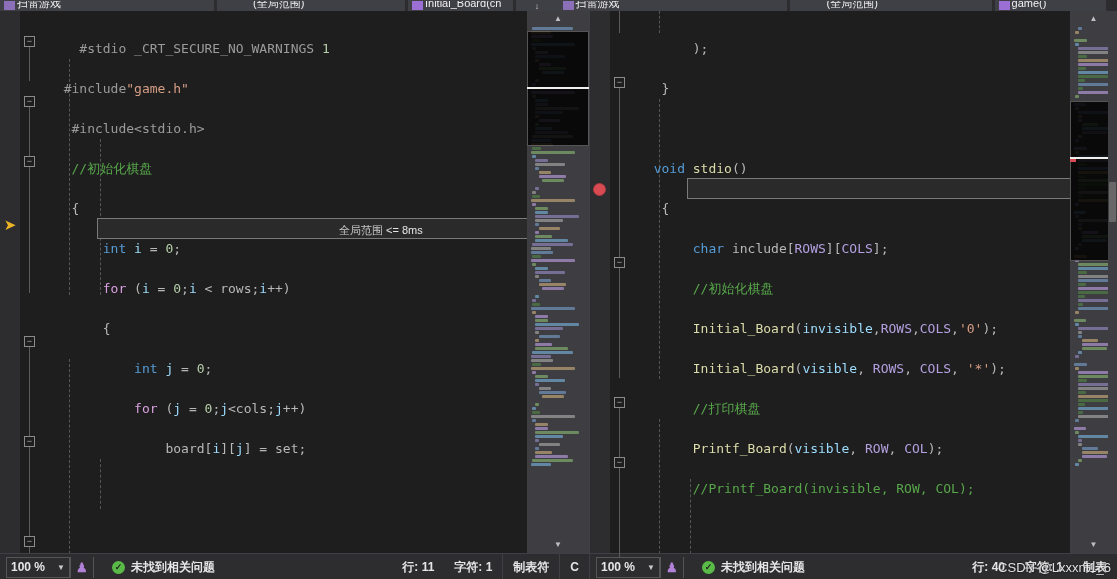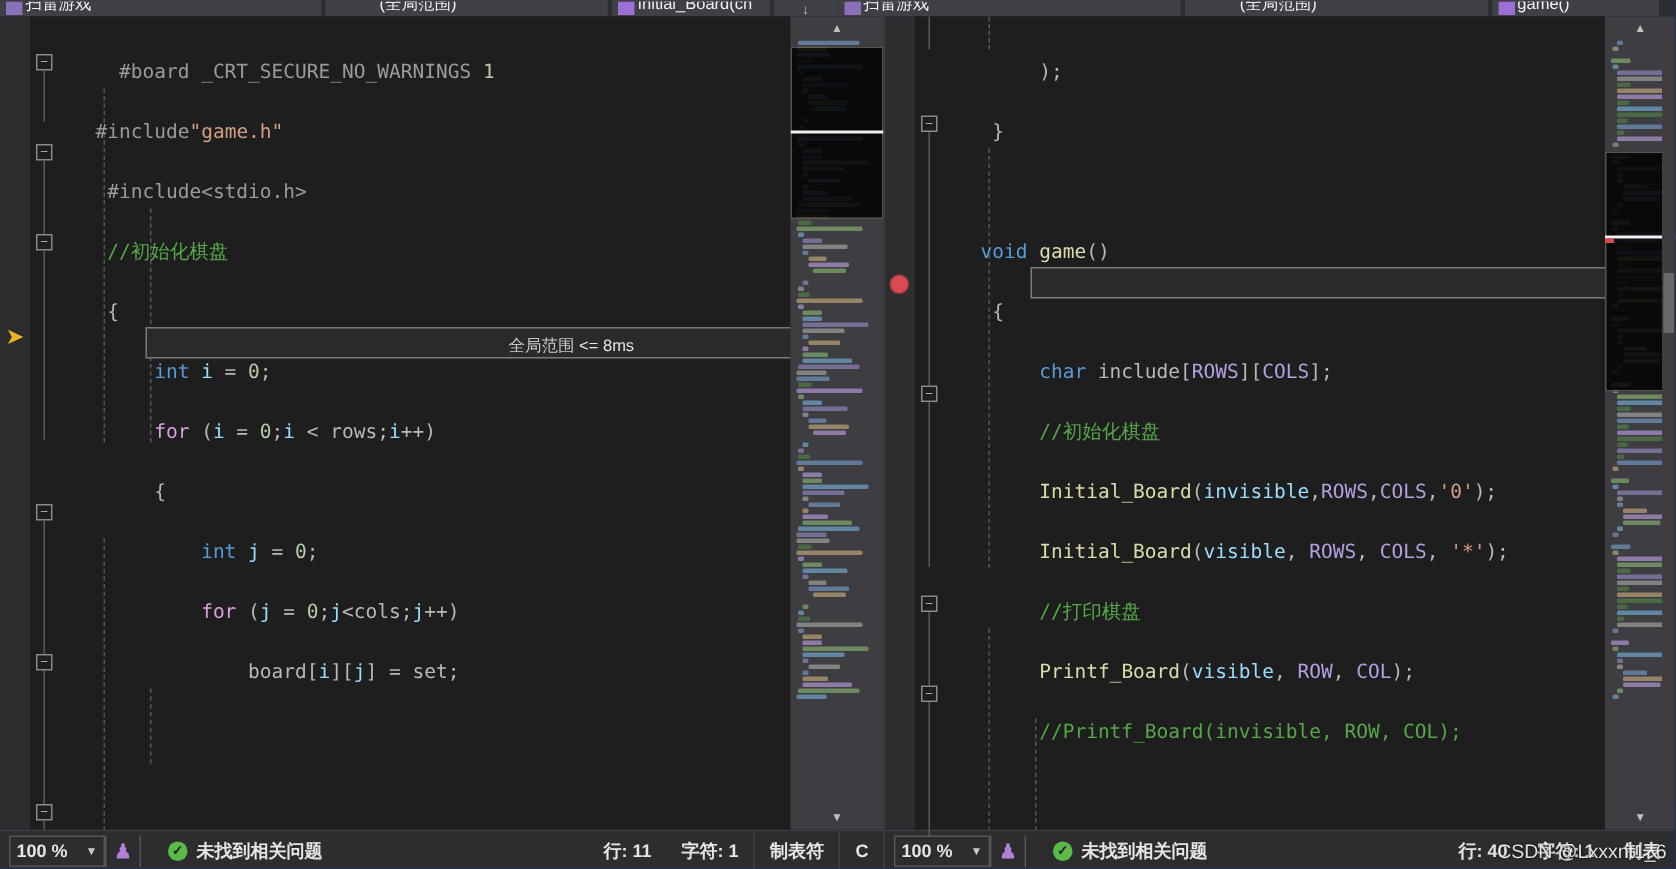--- a/index.html
+++ b/index.html
@@ -6,7 +6,7 @@
   body{width:1117px;height:579px;overflow:hidden;font-family:"Liberation Sans",sans-serif;}
   *{box-sizing:border-box;}
 
-  .app{position:relative;width:1117px;height:579px;background:#1d4ed8;display:flex;flex-direction:column;}
+  .app{position:relative;width:1117px;height:579px;background:#ec4899;display:flex;flex-direction:column;}
 
   
   .navstrip{height:11px;display:flex;background:#2d2d30;flex:0 0 11px;overflow:hidden;}

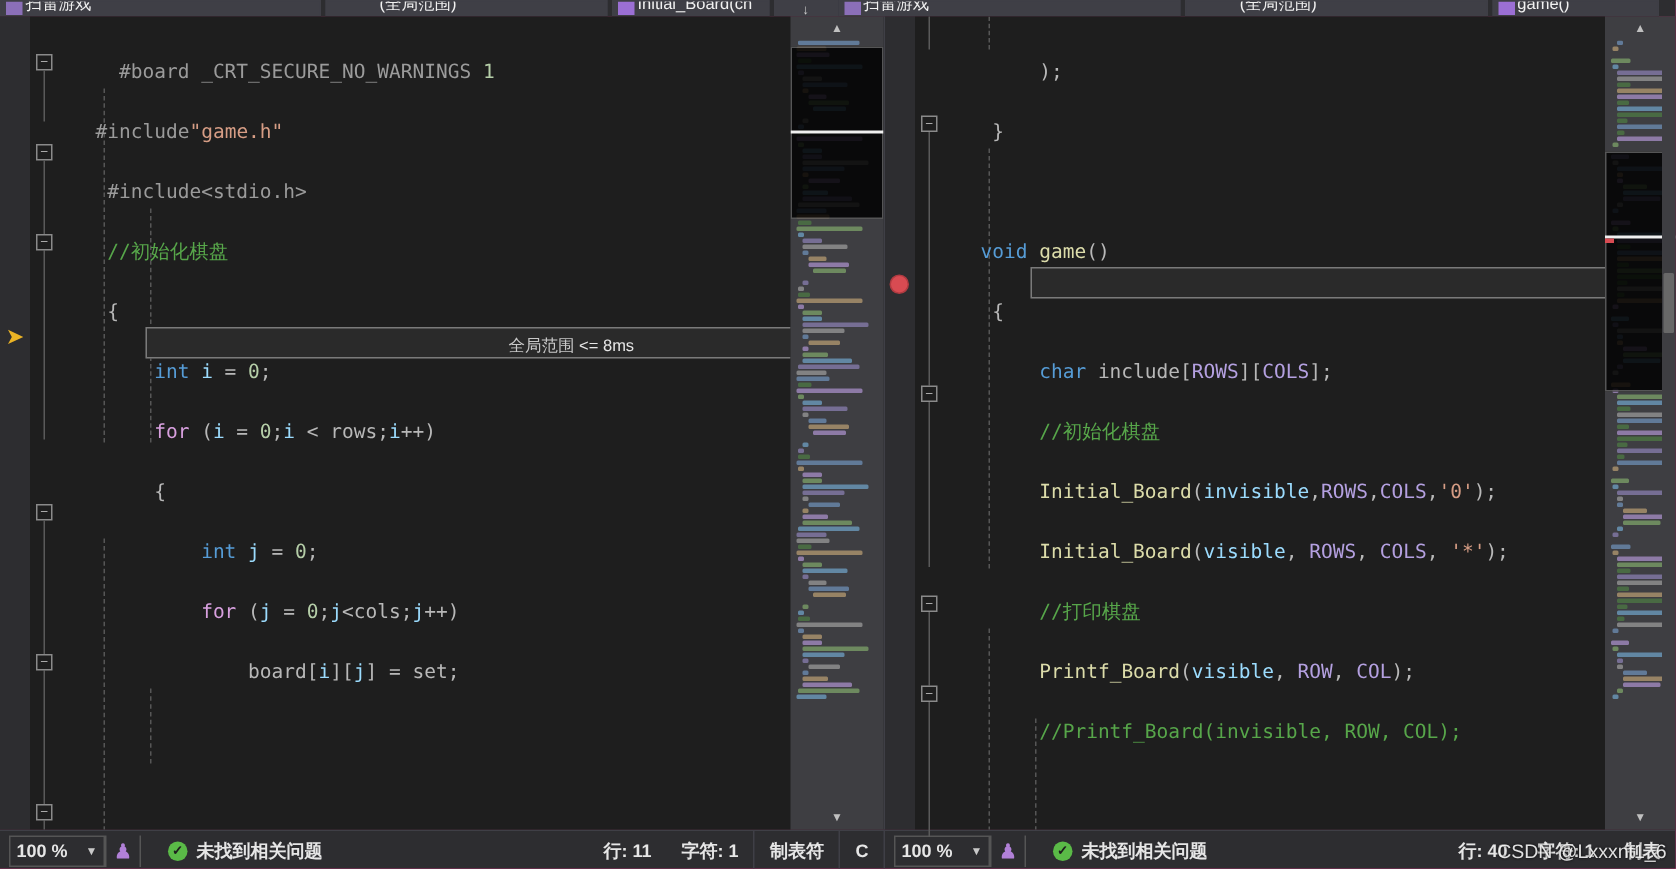--- a/index.html
+++ b/index.html
@@ -161,7 +161,7 @@
           <div class="hl" style="left:55px;top:207px;width:432px;height:21px;"></div>
 
           <div class="code" style="left:6px;top:8px;">
-<div class="ln"><span class="pp">    #board _CRT_SECURE_NO_WARNINGS </span><span class="num">1</span></div>
+<div class="ln"><span class="pp">    #stdio _CRT_SECURE_NO_WARNINGS </span><span class="num">1</span></div>
 <div class="ln"><span class="pp">  #include</span><span class="str">"game.h"</span></div>
 <div class="ln"><span class="pp">   #include&lt;stdio.h&gt;</span></div>
 <div class="ln"><span class="cmt">   //初始化棋盘</span></div>

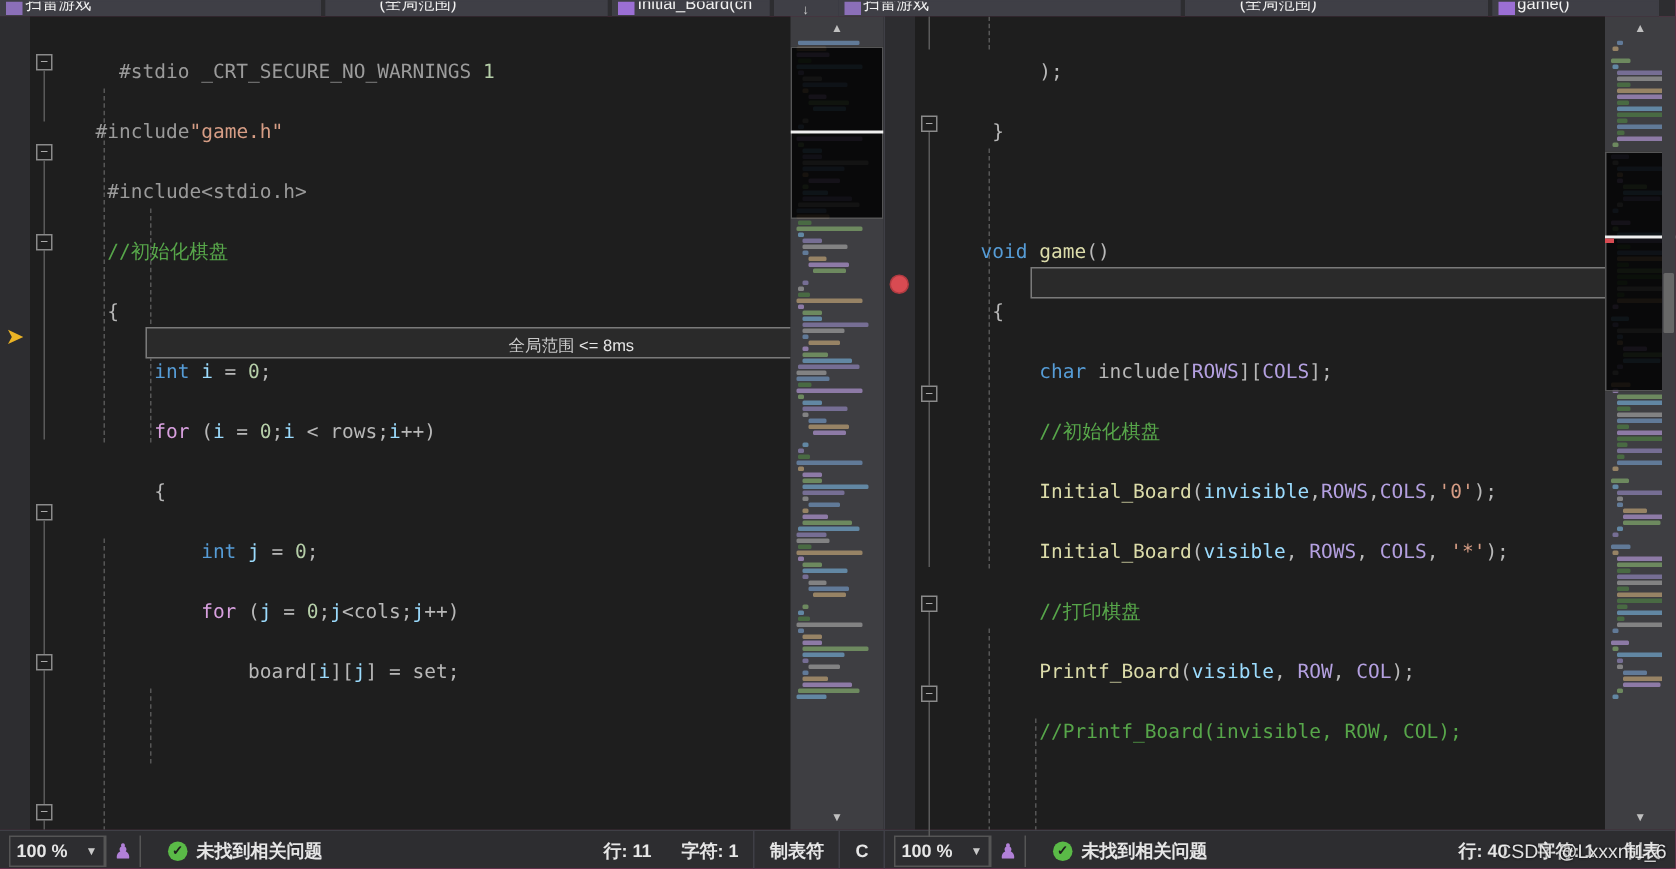--- a/index.html
+++ b/index.html
@@ -347,7 +347,7 @@
 <div class="ln"><span class="def">       );</span></div>
 <div class="ln"><span class="def">   }</span></div>
 <div class="ln"> </div>
-<div class="ln"><span class="kw">  void </span><span class="fn">game</span><span class="def">()</span></div>
+<div class="ln"><span class="kw">  void </span><span class="fn">stdio</span><span class="def">()</span></div>
 <div class="ln"><span class="def">   {</span></div>
 <div class="ln"><span class="kw">       char </span><span class="def">include[</span><span class="mv">ROWS</span><span class="def">][</span><span class="mv">COLS</span><span class="def">];</span></div>
 <div class="ln"><span class="cmt">       //初始化棋盘</span></div>

